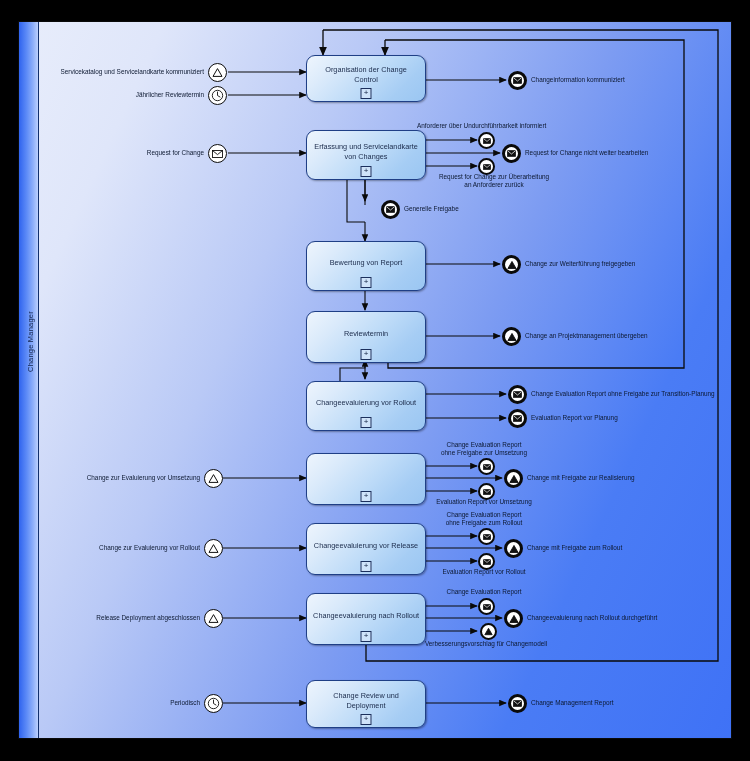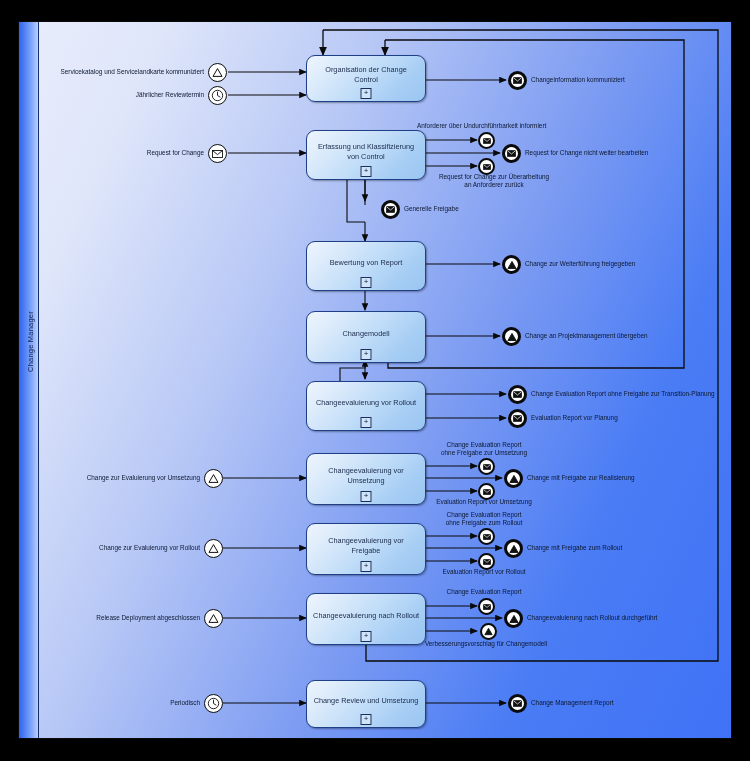--- a/index.html
+++ b/index.html
@@ -133,7 +133,7 @@
   </div>
 
   <div class="task" style="left:306px;top:130px;width:118px;height:48px;">
-    <div class="tlabel">Erfassung und Klassifizierung von Control</div>
+    <div class="tlabel">Erfassung und Servicelandkarte von Changes</div>
     <div class="plus">+</div>
   </div>
 

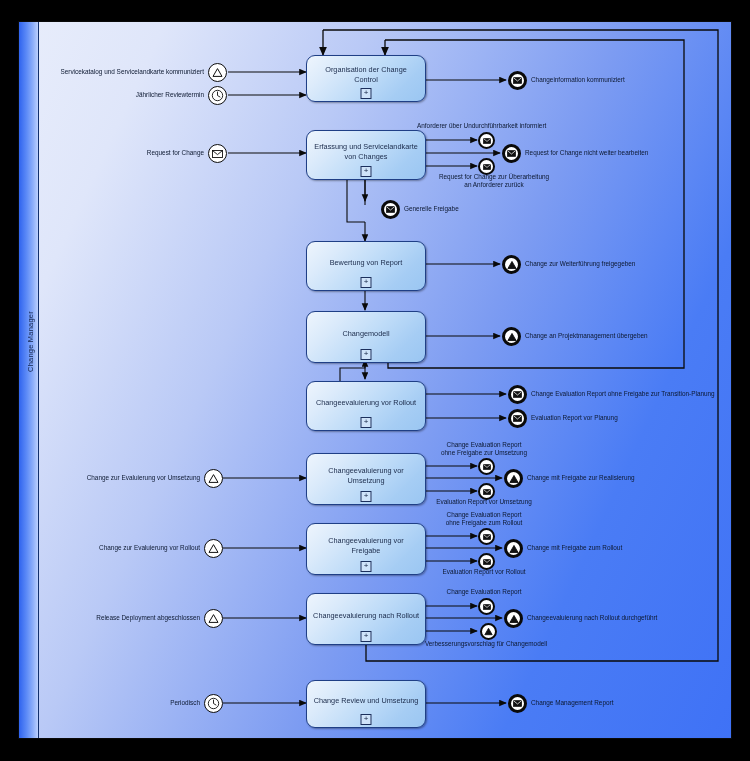--- a/index.html
+++ b/index.html
@@ -143,7 +143,7 @@
   </div>
 
   <div class="task" style="left:306px;top:311px;width:118px;height:50px;">
-    <div class="tlabel">Changemodell</div>
+    <div class="tlabel">Reviewtermin</div>
     <div class="plus">+</div>
   </div>
 

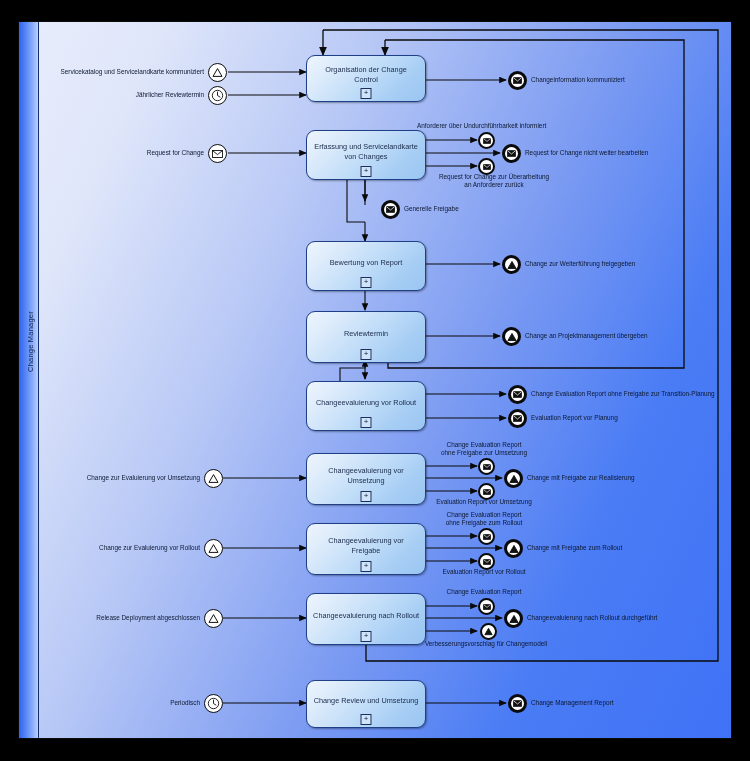--- a/index.html
+++ b/index.html
@@ -153,7 +153,6 @@
   </div>
 
   <div class="task" style="left:306px;top:453px;width:118px;height:50px;">
-    <div class="tlabel">Changeevaluierung vor Umsetzung</div>
     <div class="plus">+</div>
   </div>
 

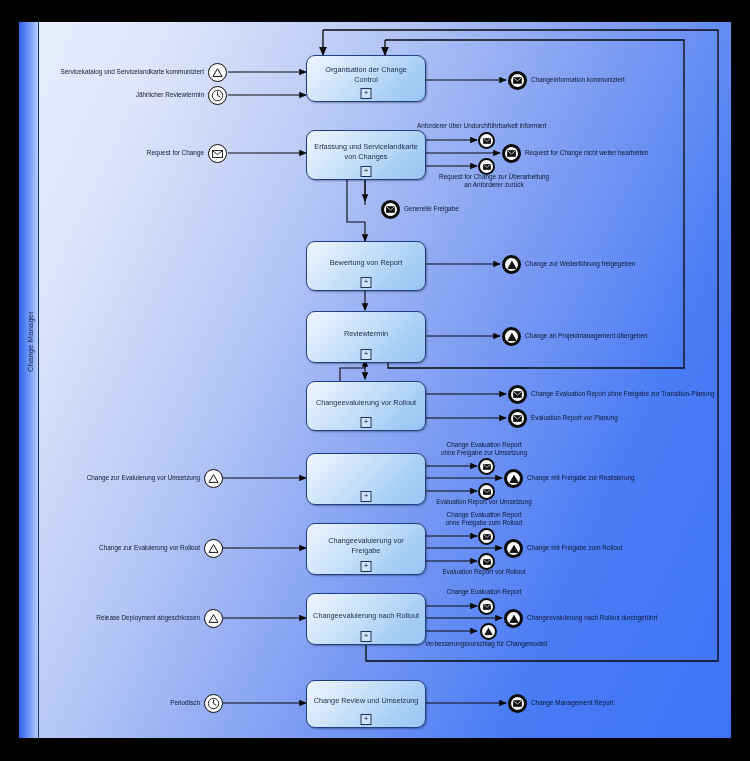--- a/index.html
+++ b/index.html
@@ -157,7 +157,7 @@
   </div>
 
   <div class="task" style="left:306px;top:523px;width:118px;height:50px;">
-    <div class="tlabel">Changeevaluierung vor Freigabe</div>
+    <div class="tlabel">Changeevaluierung vor Release</div>
     <div class="plus">+</div>
   </div>
 

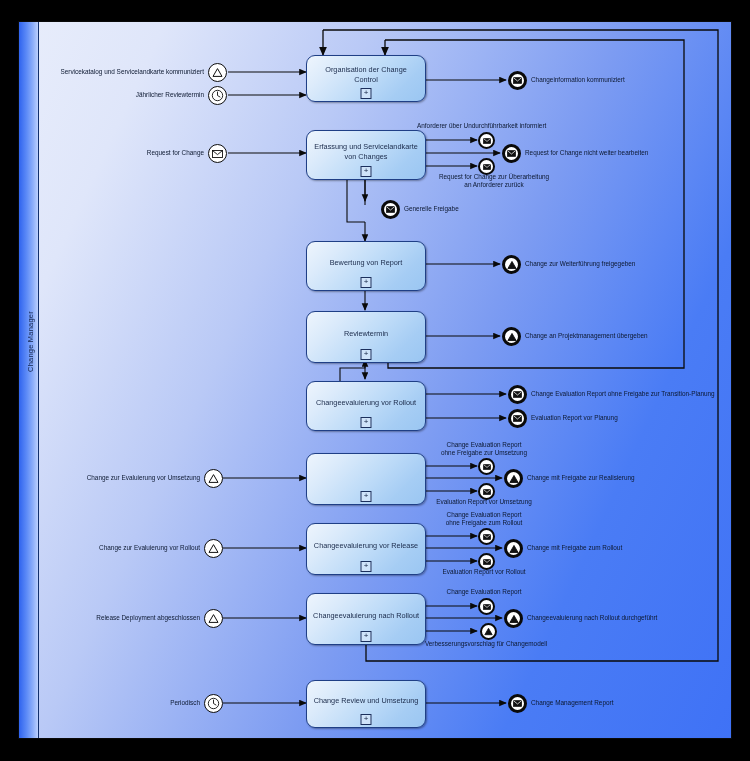--- a/index.html
+++ b/index.html
@@ -167,7 +167,7 @@
   </div>
 
   <div class="task" style="left:306px;top:680px;width:118px;height:46px;">
-    <div class="tlabel">Change Review und Umsetzung</div>
+    <div class="tlabel">Change Review und Deployment</div>
     <div class="plus">+</div>
   </div>
 

